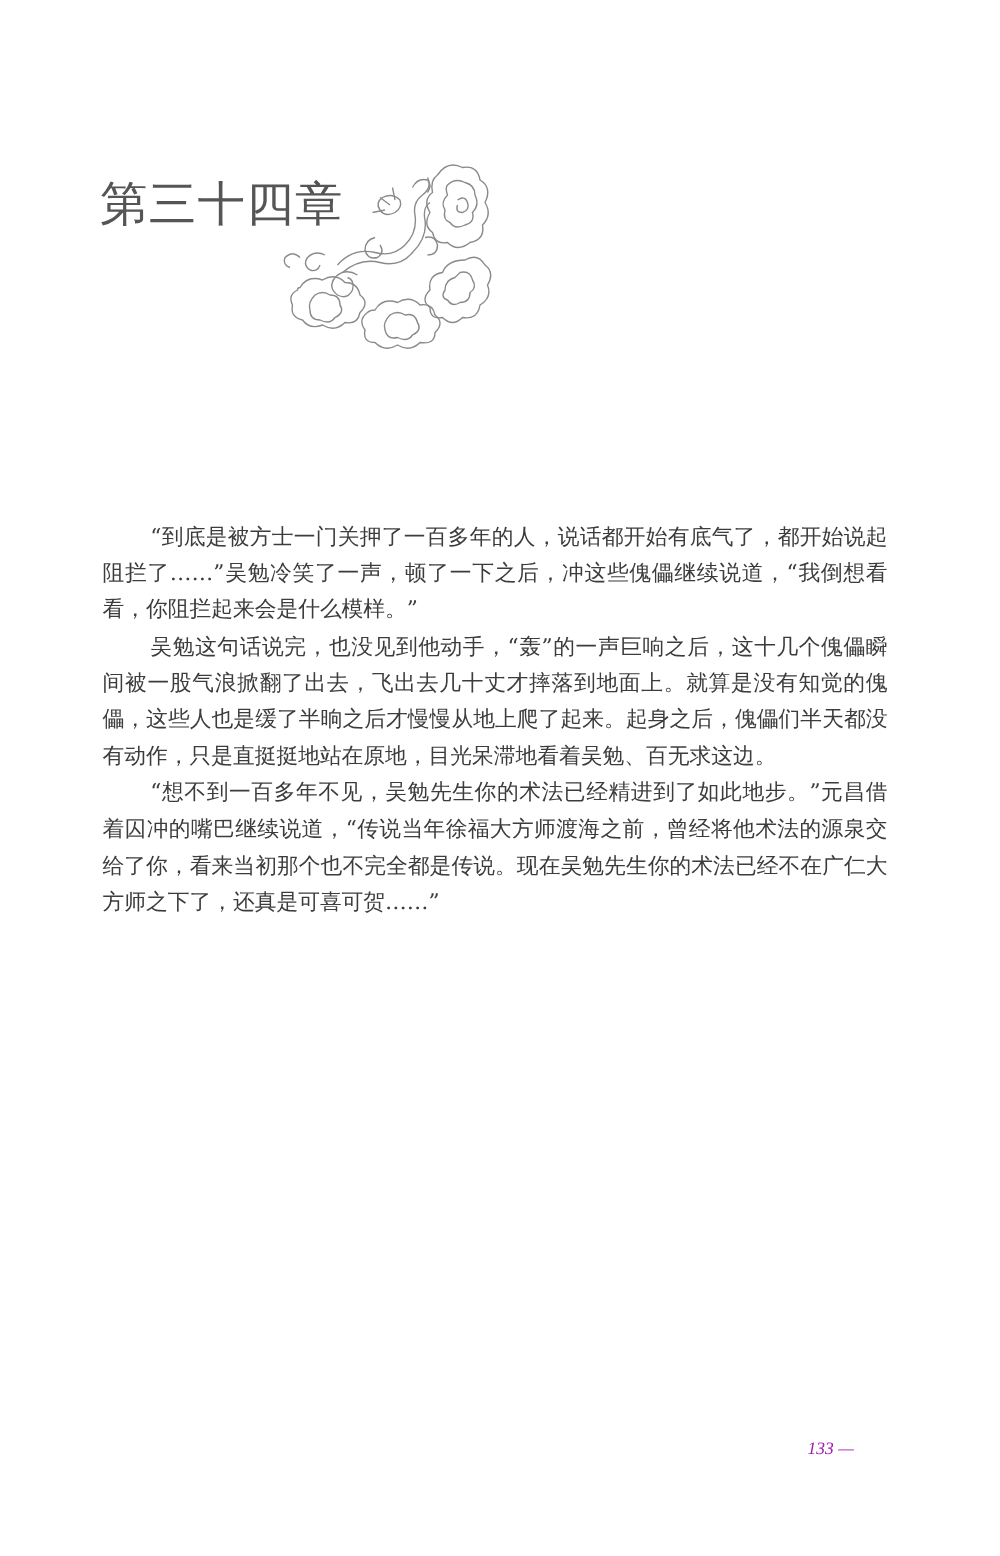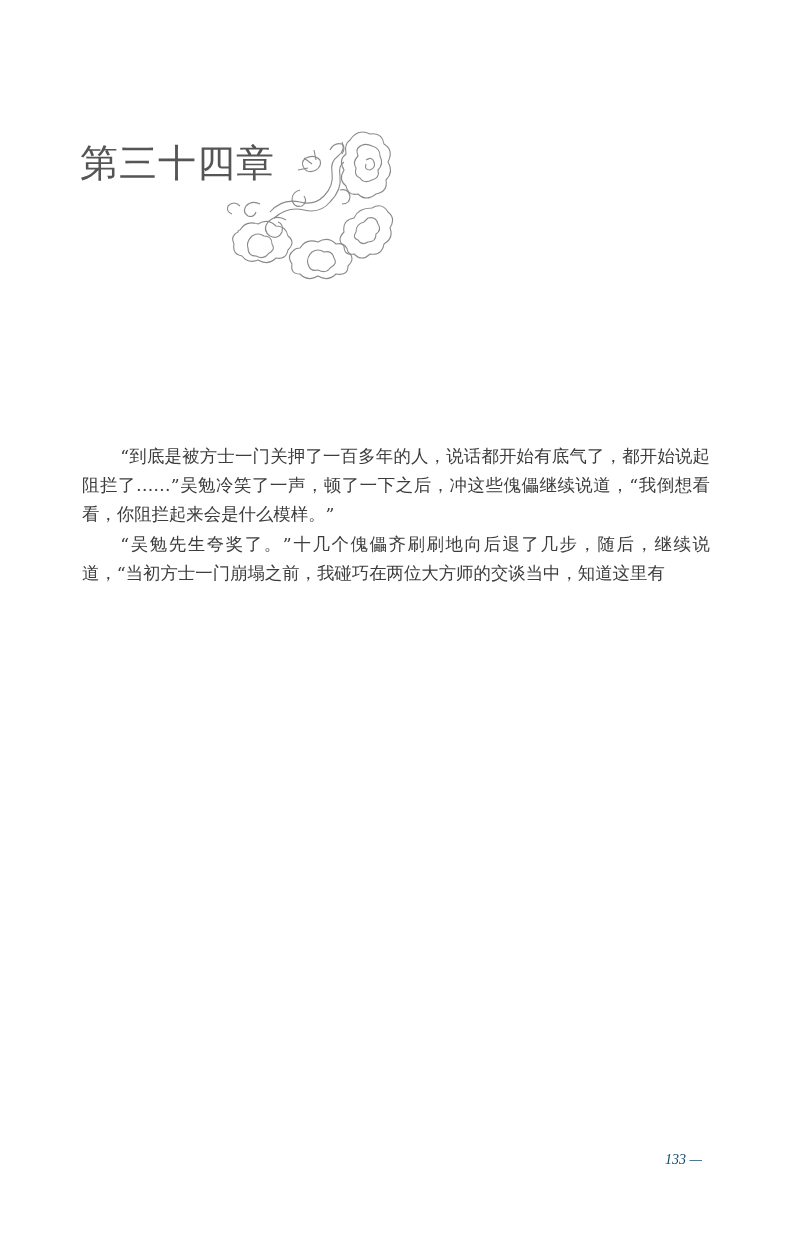--- a/index.html
+++ b/index.html
@@ -50,7 +50,7 @@
     .body-text {
       position: absolute;
       left: 82px;
-      top: 442px;
+      top: 416px;
       width: 628px;
       font-size: 17.4px;
       line-height: 29.2px;

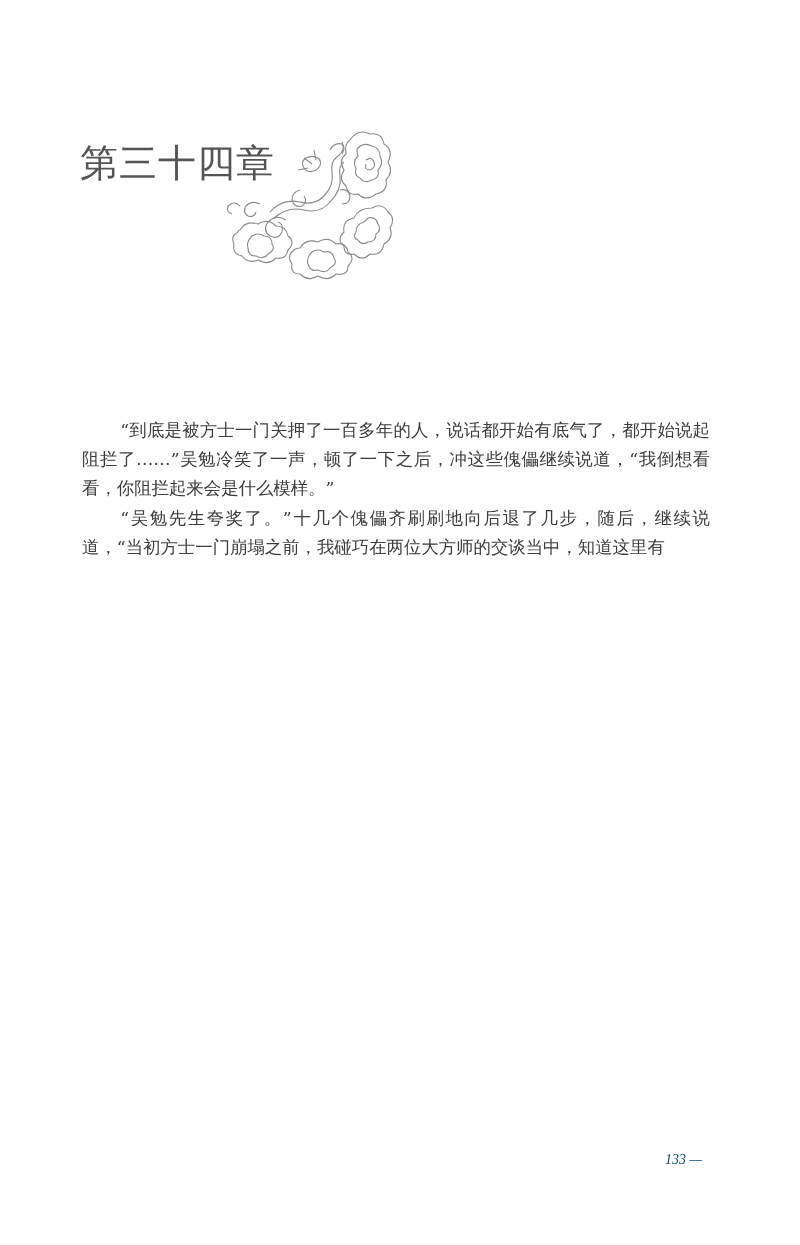--- a/index.html
+++ b/index.html
@@ -109,6 +109,7 @@
 
   <div class="body-text">
     <p>“到底是被方士一门关押了一百多年的人，说话都开始有底气了，都开始说起阻拦了……”吴勉冷笑了一声，顿了一下之后，冲这些傀儡继续说道，“我倒想看看，你阻拦起来会是什么模样。”</p>
+    <p>吴勉这句话说完，也没见到他动手，“轰”的一声巨响之后，这十几个傀儡瞬间被一股气浪掀翻了出去，飞出去几十丈才摔落到地面上。就算是没有知觉的傀儡，这些人也是缓了半晌之后才慢慢从地上爬了起来。起身之后，傀儡们半天都没有动作，只是直挺挺地站在原地，目光呆滞地看着吴勉、百无求这边。</p>
     <p>“吴勉先生夸奖了。”十几个傀儡齐刷刷地向后退了几步，随后，继续说道，“当初方士一门崩塌之前，我碰巧在两位大方师的交谈当中，知道这里有</p>
   </div>
 

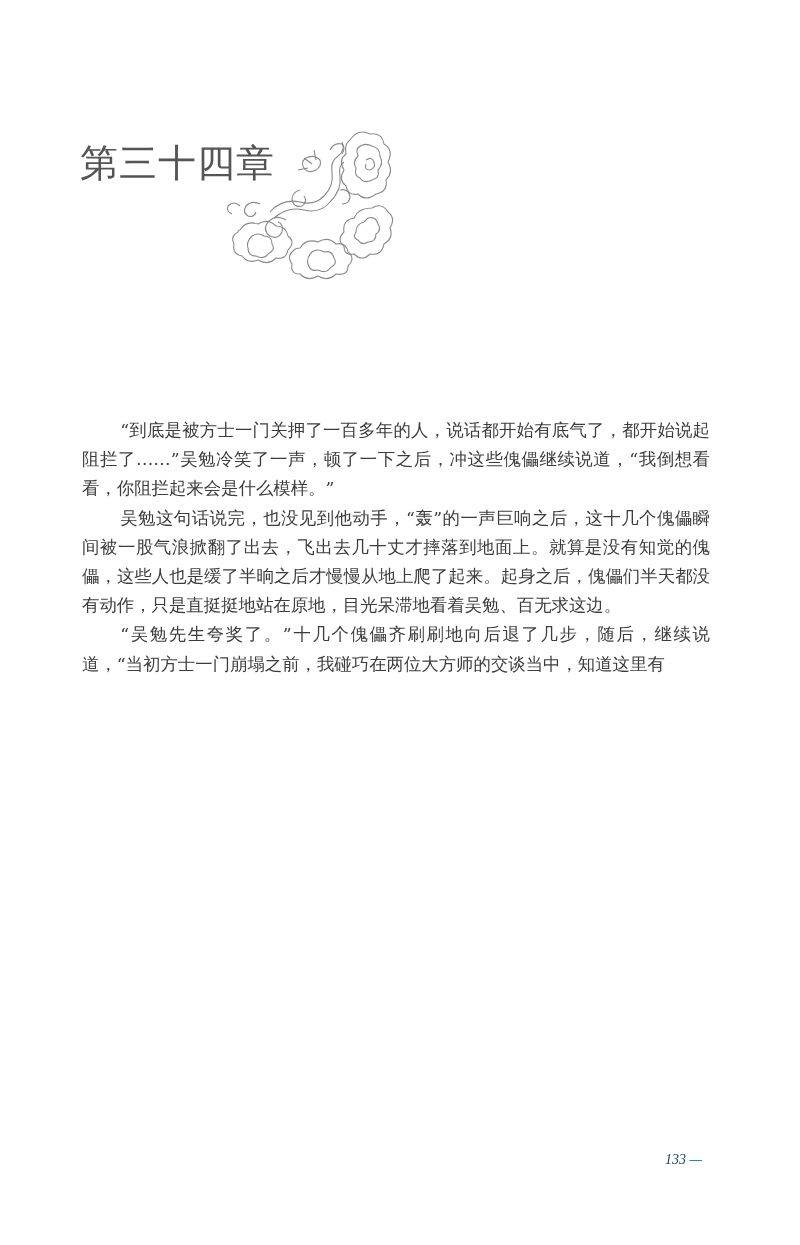--- a/index.html
+++ b/index.html
@@ -110,6 +110,7 @@
   <div class="body-text">
     <p>“到底是被方士一门关押了一百多年的人，说话都开始有底气了，都开始说起阻拦了……”吴勉冷笑了一声，顿了一下之后，冲这些傀儡继续说道，“我倒想看看，你阻拦起来会是什么模样。”</p>
     <p>吴勉这句话说完，也没见到他动手，“轰”的一声巨响之后，这十几个傀儡瞬间被一股气浪掀翻了出去，飞出去几十丈才摔落到地面上。就算是没有知觉的傀儡，这些人也是缓了半晌之后才慢慢从地上爬了起来。起身之后，傀儡们半天都没有动作，只是直挺挺地站在原地，目光呆滞地看着吴勉、百无求这边。</p>
+    <p>“想不到一百多年不见，吴勉先生你的术法已经精进到了如此地步。”元昌借着囚冲的嘴巴继续说道，“传说当年徐福大方师渡海之前，曾经将他术法的源泉交给了你，看来当初那个也不完全都是传说。现在吴勉先生你的术法已经不在广仁大方师之下了，还真是可喜可贺……”</p>
     <p>“吴勉先生夸奖了。”十几个傀儡齐刷刷地向后退了几步，随后，继续说道，“当初方士一门崩塌之前，我碰巧在两位大方师的交谈当中，知道这里有</p>
   </div>
 

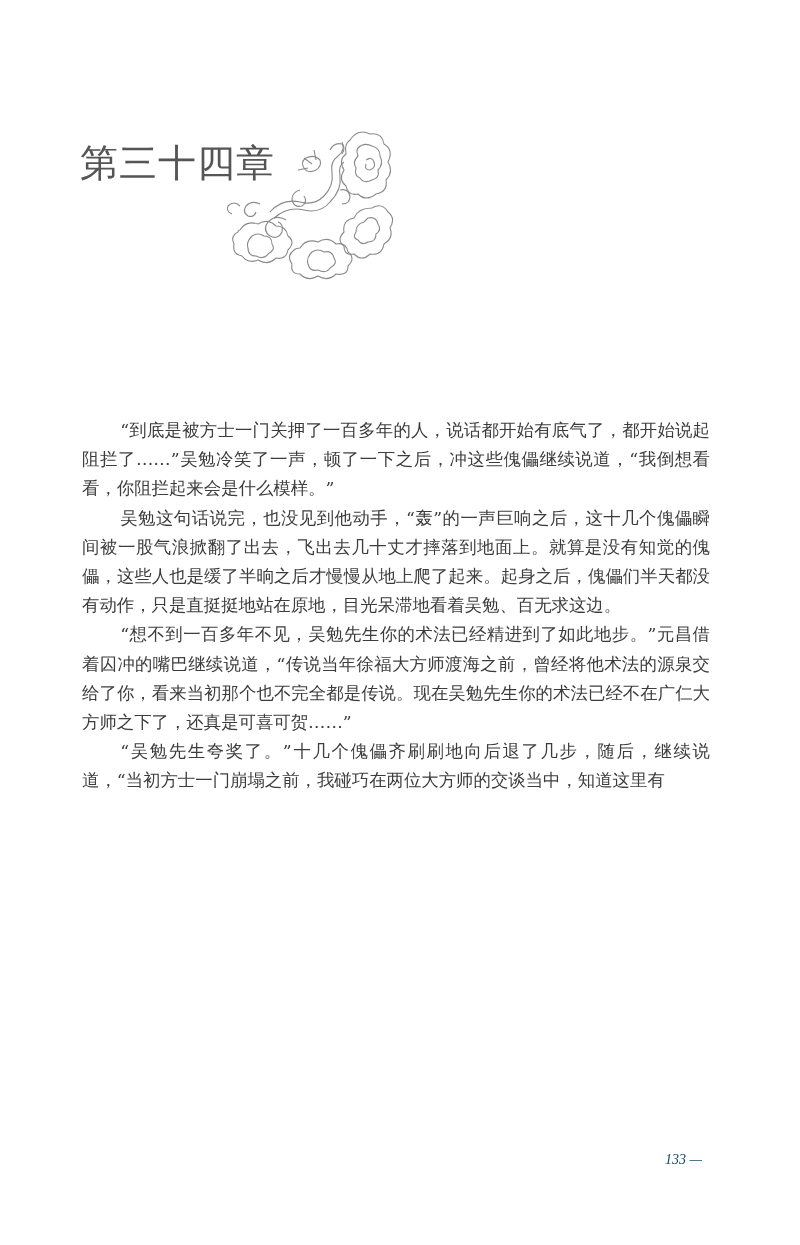--- a/index.html
+++ b/index.html
@@ -111,7 +111,6 @@
     <p>“到底是被方士一门关押了一百多年的人，说话都开始有底气了，都开始说起阻拦了……”吴勉冷笑了一声，顿了一下之后，冲这些傀儡继续说道，“我倒想看看，你阻拦起来会是什么模样。”</p>
     <p>吴勉这句话说完，也没见到他动手，“轰”的一声巨响之后，这十几个傀儡瞬间被一股气浪掀翻了出去，飞出去几十丈才摔落到地面上。就算是没有知觉的傀儡，这些人也是缓了半晌之后才慢慢从地上爬了起来。起身之后，傀儡们半天都没有动作，只是直挺挺地站在原地，目光呆滞地看着吴勉、百无求这边。</p>
     <p>“想不到一百多年不见，吴勉先生你的术法已经精进到了如此地步。”元昌借着囚冲的嘴巴继续说道，“传说当年徐福大方师渡海之前，曾经将他术法的源泉交给了你，看来当初那个也不完全都是传说。现在吴勉先生你的术法已经不在广仁大方师之下了，还真是可喜可贺……”</p>
-    <p>“吴勉先生夸奖了。”十几个傀儡齐刷刷地向后退了几步，随后，继续说道，“当初方士一门崩塌之前，我碰巧在两位大方师的交谈当中，知道这里有</p>
   </div>
 
   <div class="page-number">133 —</div>

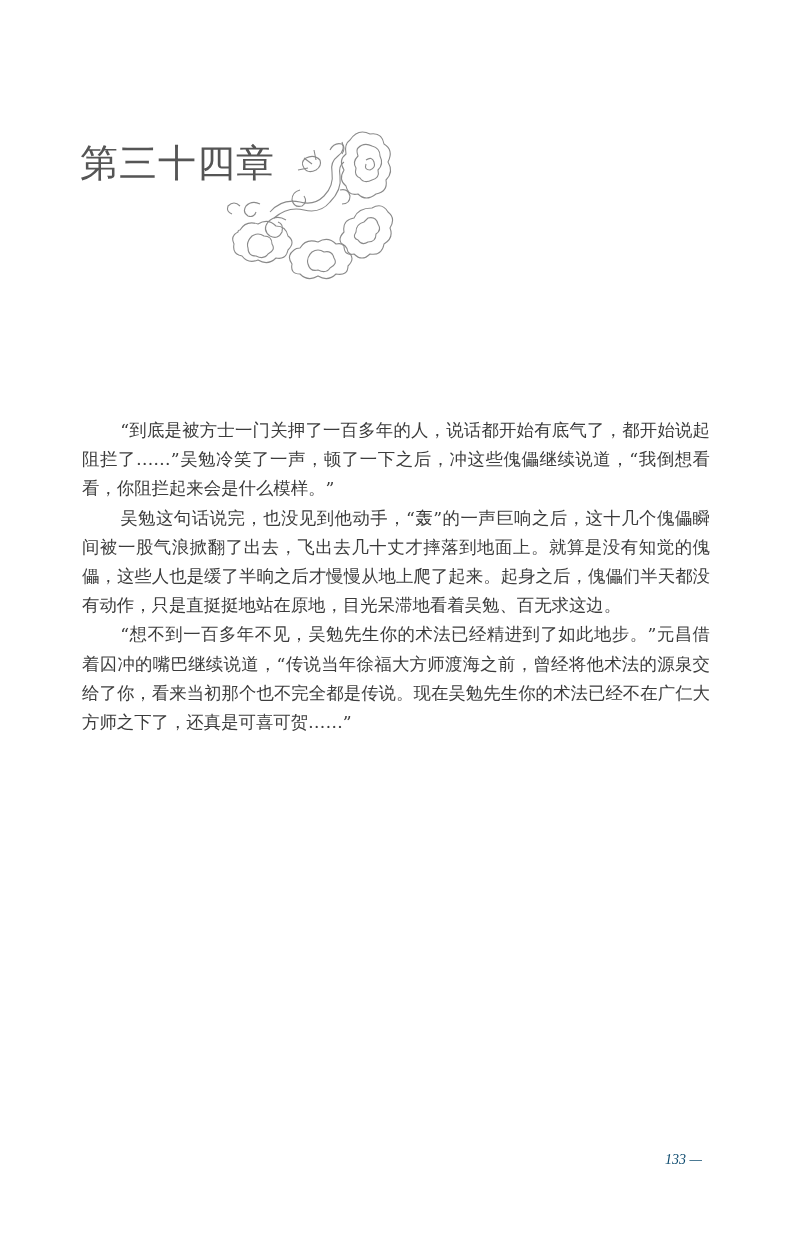--- a/index.html
+++ b/index.html
@@ -64,12 +64,12 @@
     }
     .page-number {
       position: absolute;
-      left: 665px;
+      left: 646px;
       top: 1152px;
       font-family: "Liberation Serif", "DejaVu Serif", serif;
       font-style: italic;
       font-size: 14px;
-      color: #0c4a6e;
+      color: #a21caf;
       white-space: nowrap;
     }
   </style>

